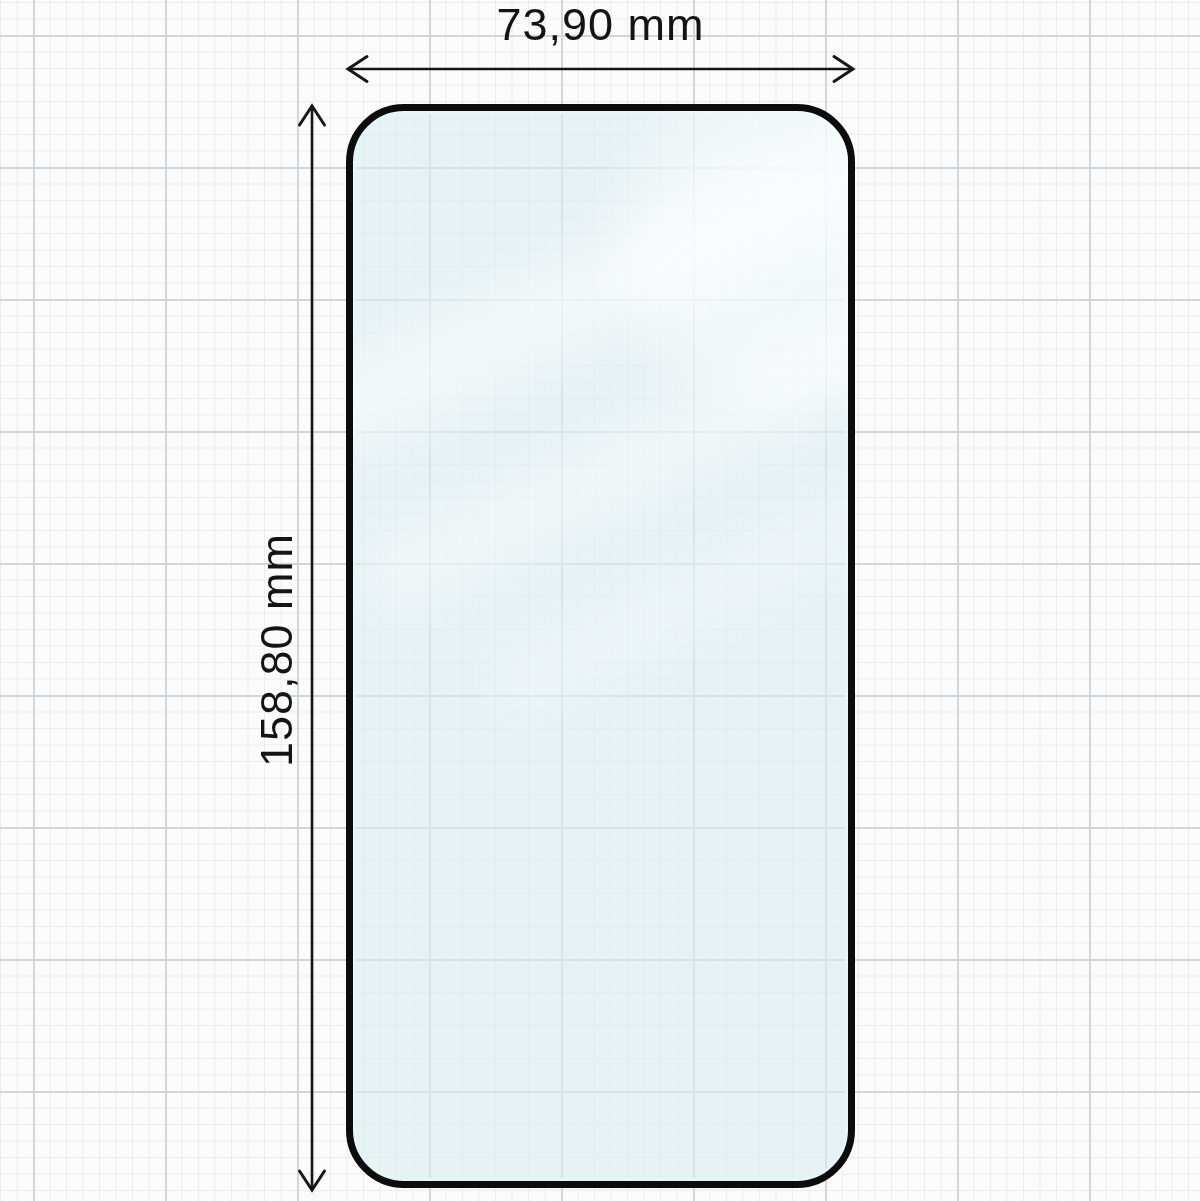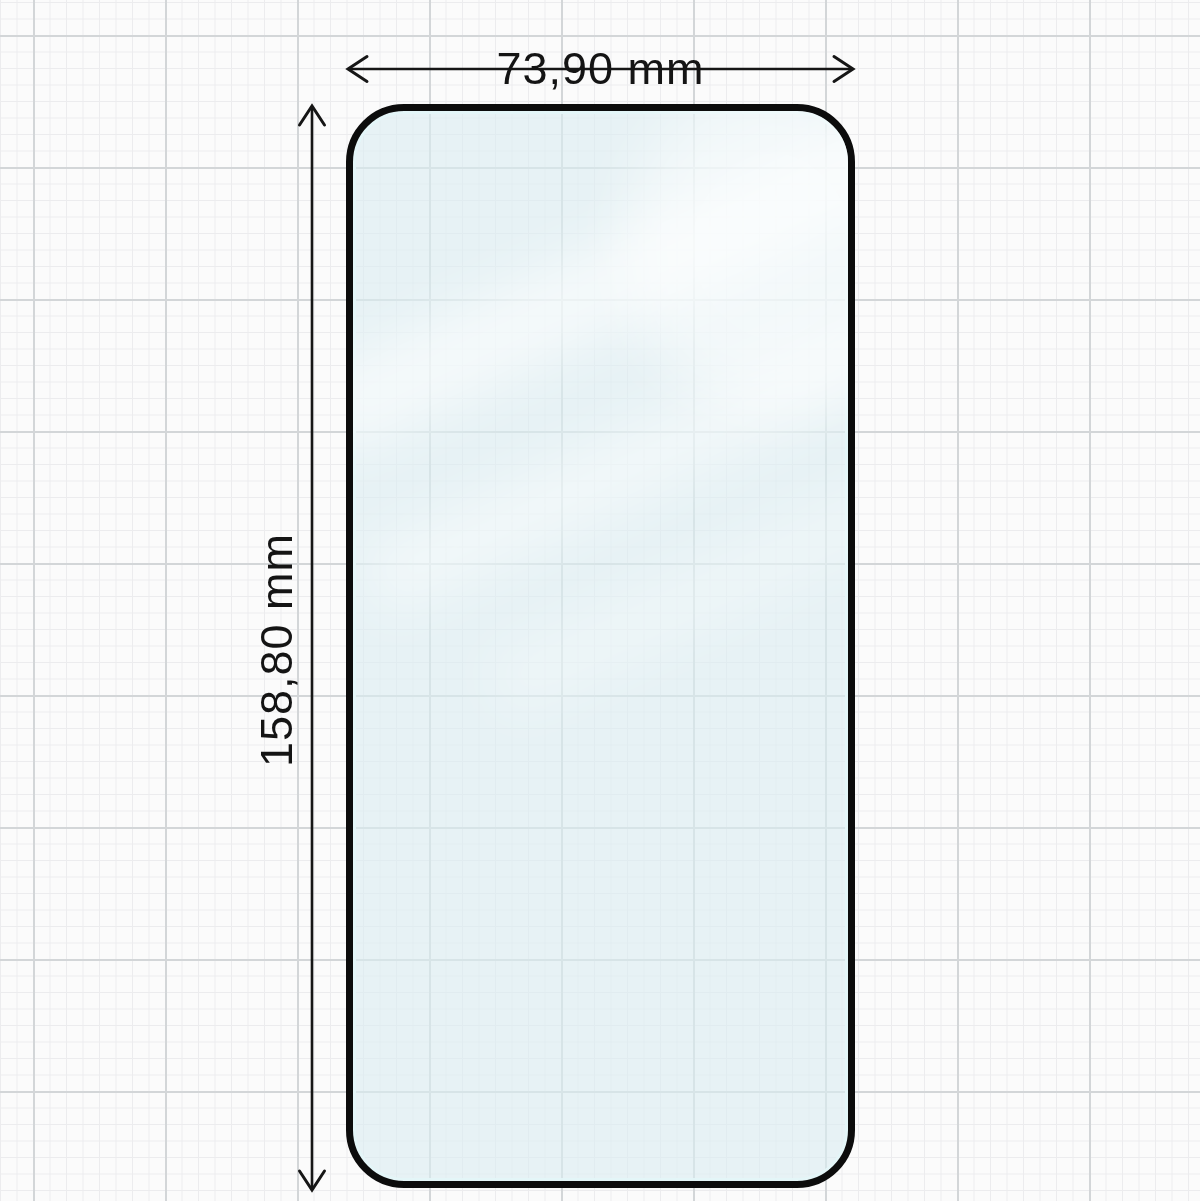--- a/index.html
+++ b/index.html
@@ -91,7 +91,6 @@
     width: 509px;
     text-align: center;
     line-height: 48px;
-    margin-top: 44px;
   }
   .dim-label.height {
     left: 277px;

